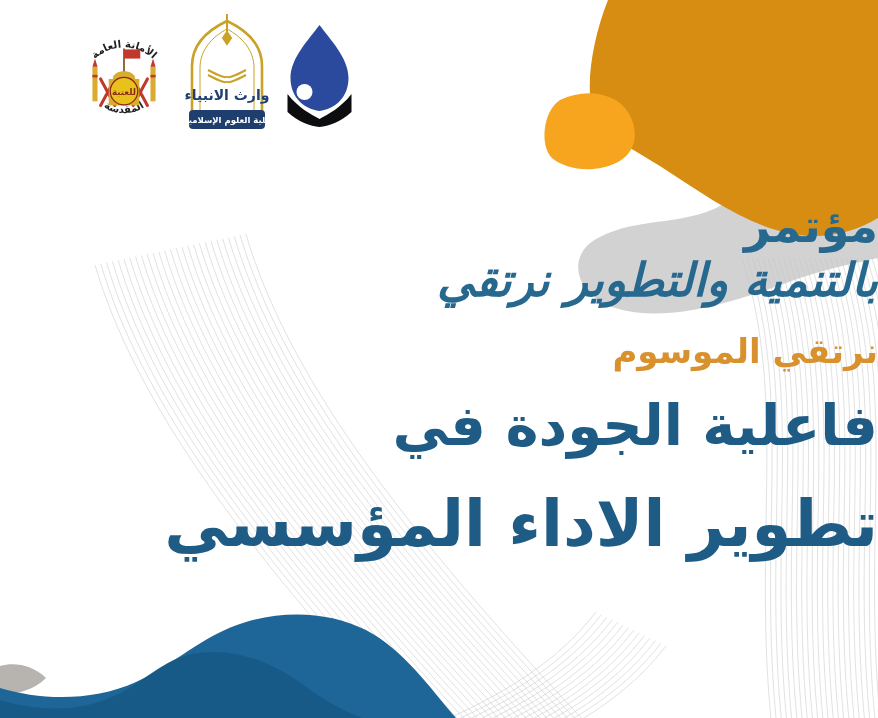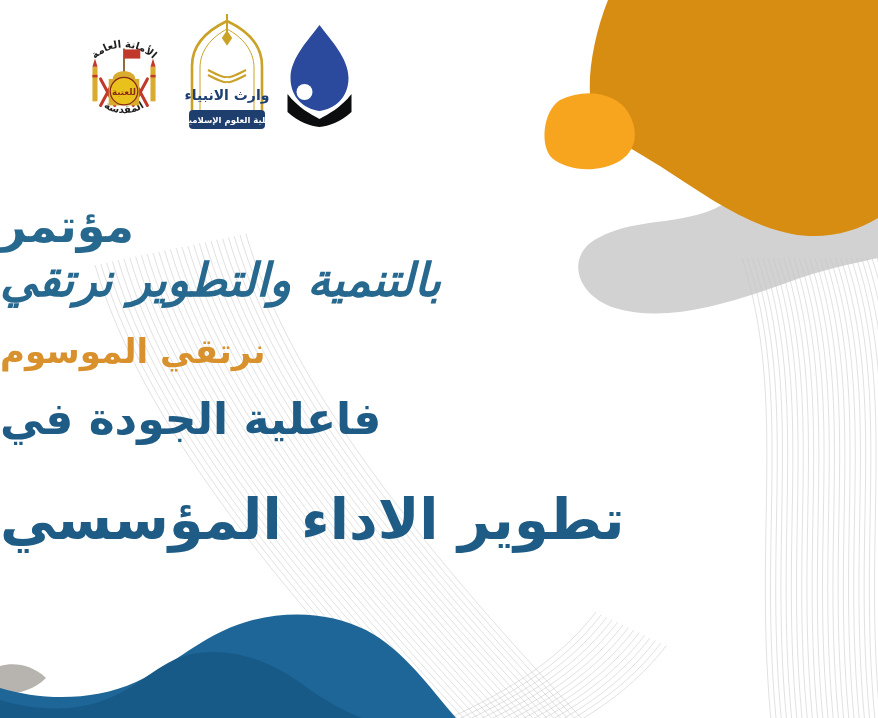--- a/index.html
+++ b/index.html
@@ -15,7 +15,7 @@
   #logo-university{left:180px;top:14px;}
   #logo-dome-book{left:282px;top:22px;}
   .txt{
-    position:absolute;left:0;right:0;text-align:left;z-index:3;
+    position:absolute;left:0;right:0;text-align:right;z-index:3;
     direction:rtl;font-weight:bold;line-height:1.15;white-space:nowrap;
   }
   #conference-word{top:200px;font-size:46px;color:#27688F;}

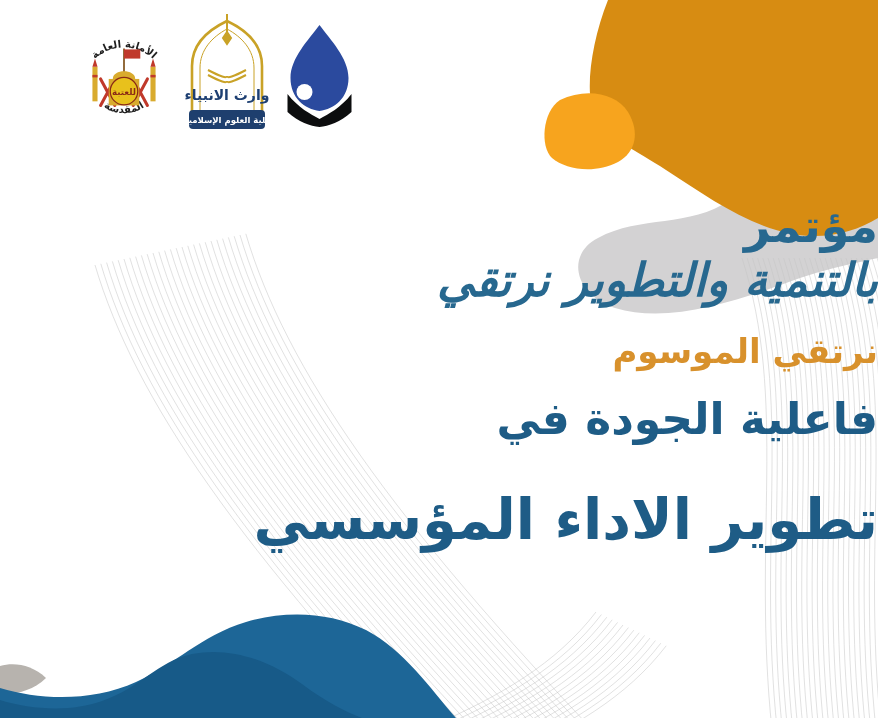--- a/index.html
+++ b/index.html
@@ -21,7 +21,7 @@
   #conference-word{top:200px;font-size:46px;color:#27688F;}
   #conference-slogan{top:254px;font-size:46px;color:#27688F;font-style:italic;}
   #conference-edition{top:332px;font-size:34px;color:#D8912C;}
-  #main-title-line1{top:394px;font-size:44px;color:#1E5C86;}
+  #main-title-line1{top:394px;font-size:56px;color:#1E5C86;}
   #main-title-line2{top:488px;font-size:56px;color:#1E5C86;}
   .arc-text{font-size:10px;font-weight:bold;fill:#1f1f1f;}
 </style>

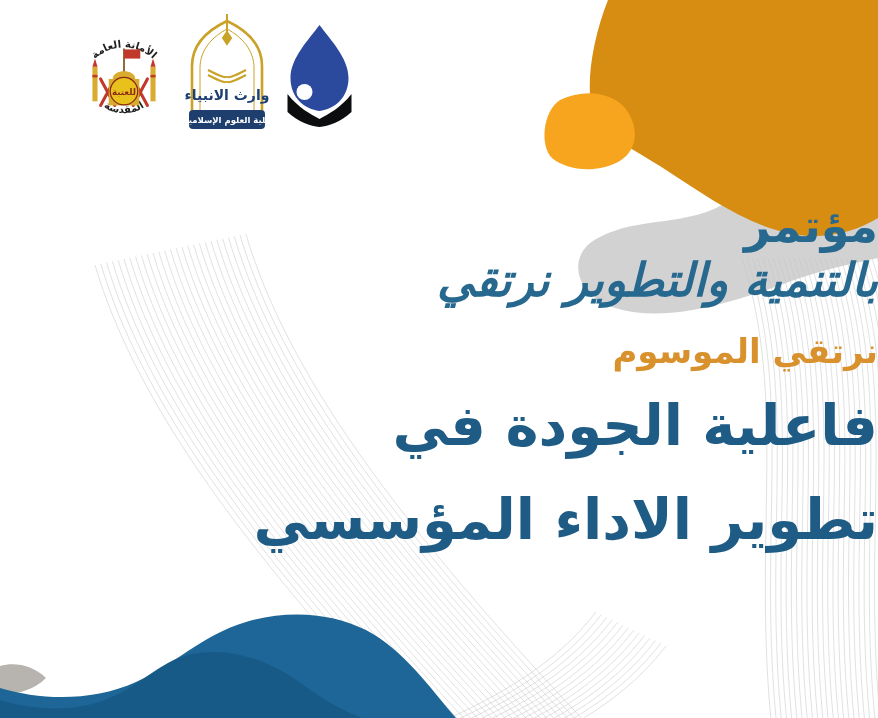--- a/index.html
+++ b/index.html
@@ -22,7 +22,7 @@
   #conference-slogan{top:254px;font-size:46px;color:#27688F;font-style:italic;}
   #conference-edition{top:332px;font-size:34px;color:#D8912C;}
   #main-title-line1{top:394px;font-size:56px;color:#1E5C86;}
-  #main-title-line2{top:488px;font-size:56px;color:#1E5C86;}
+  #main-title-line2{top:488px;font-size:64px;color:#1E5C86;}
   .arc-text{font-size:10px;font-weight:bold;fill:#1f1f1f;}
 </style>
 </head>

